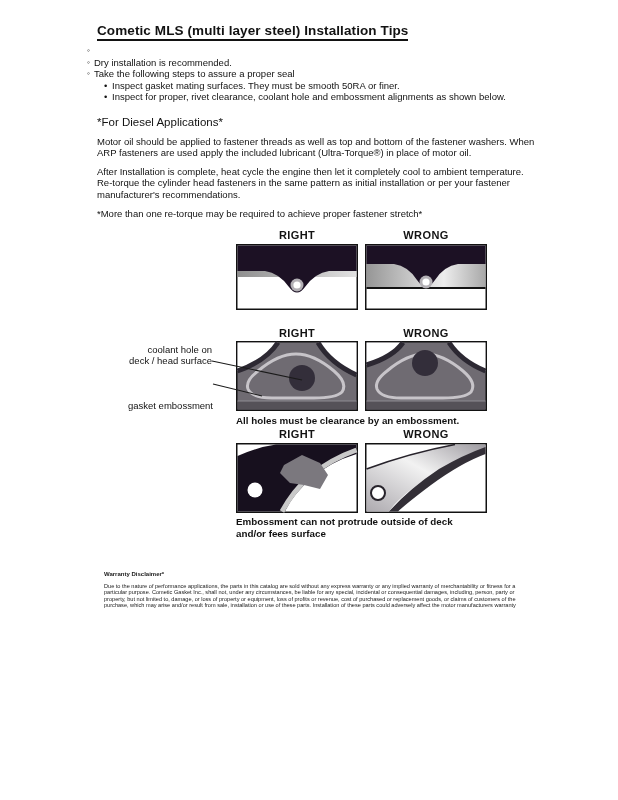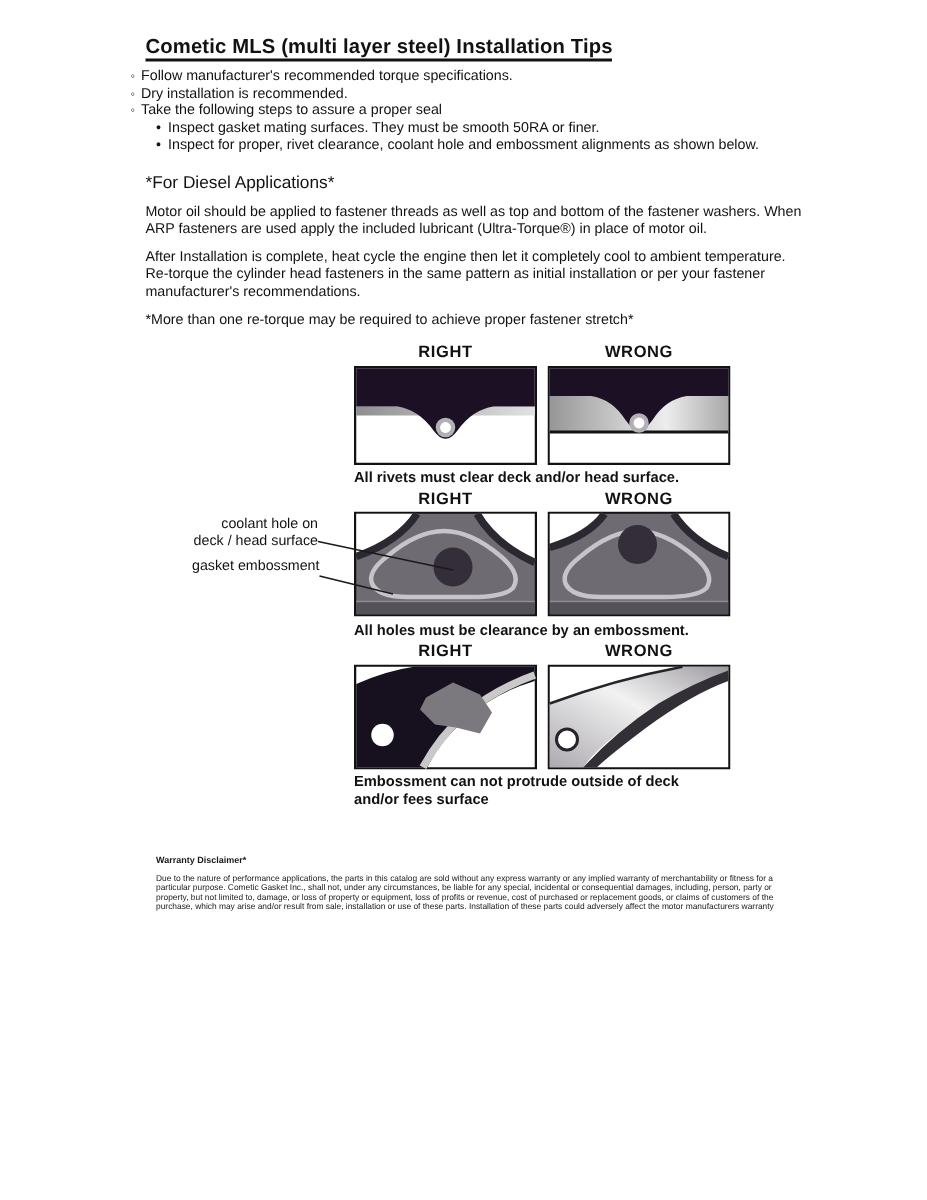--- a/index.html
+++ b/index.html
@@ -56,7 +56,6 @@
   <div class="bullets">
     <div class="bullet">
       <span class="mark">◦</span>
-      <span>Follow manufacturer's recommended torque specifications.</span>
     </div>
     <div class="bullet">
       <span class="mark">◦</span>

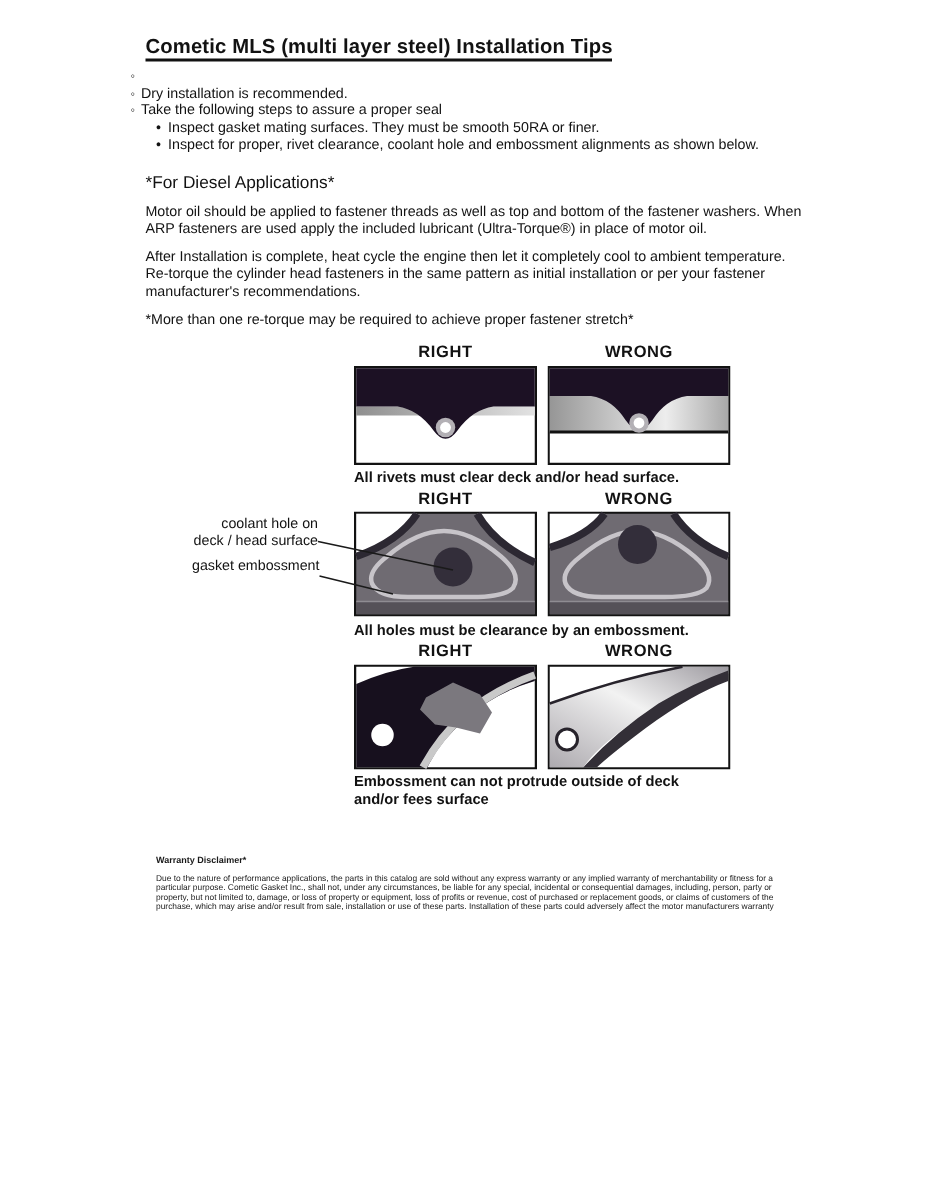--- a/index.html
+++ b/index.html
@@ -115,7 +115,6 @@
       <circle cx="61" cy="38" r="3.6" fill="#ffffff"></circle>
     </svg>
   </div>
-  <div class="caption cap1">All rivets must clear deck and/or head surface.</div>
 
   <div class="dlabel r2l colL">RIGHT</div>
   <div class="dlabel r2l colR">WRONG</div>

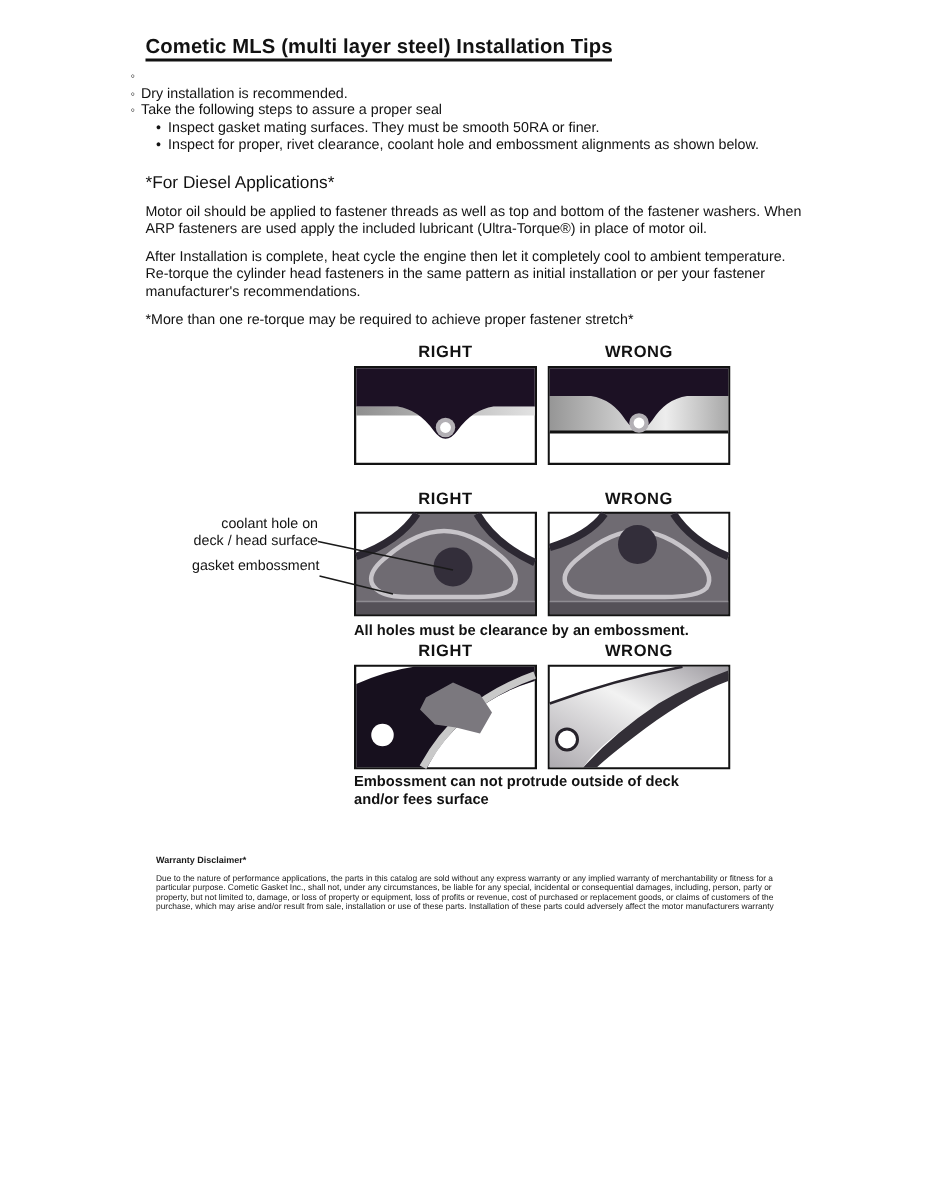--- a/index.html
+++ b/index.html
@@ -34,7 +34,7 @@
 
   .side-label{position:absolute;text-align:right;font-size:9.5px;line-height:11px;white-space:pre-line;}
   .lbl-coolant{left:90px;top:344px;width:122px;}
-  .lbl-emboss{left:90px;top:372px;width:123px;}
+  .lbl-emboss{left:90px;top:400px;width:123px;}
 
   .leaders{position:absolute;left:210px;top:355px;width:100px;height:46px;}
 

